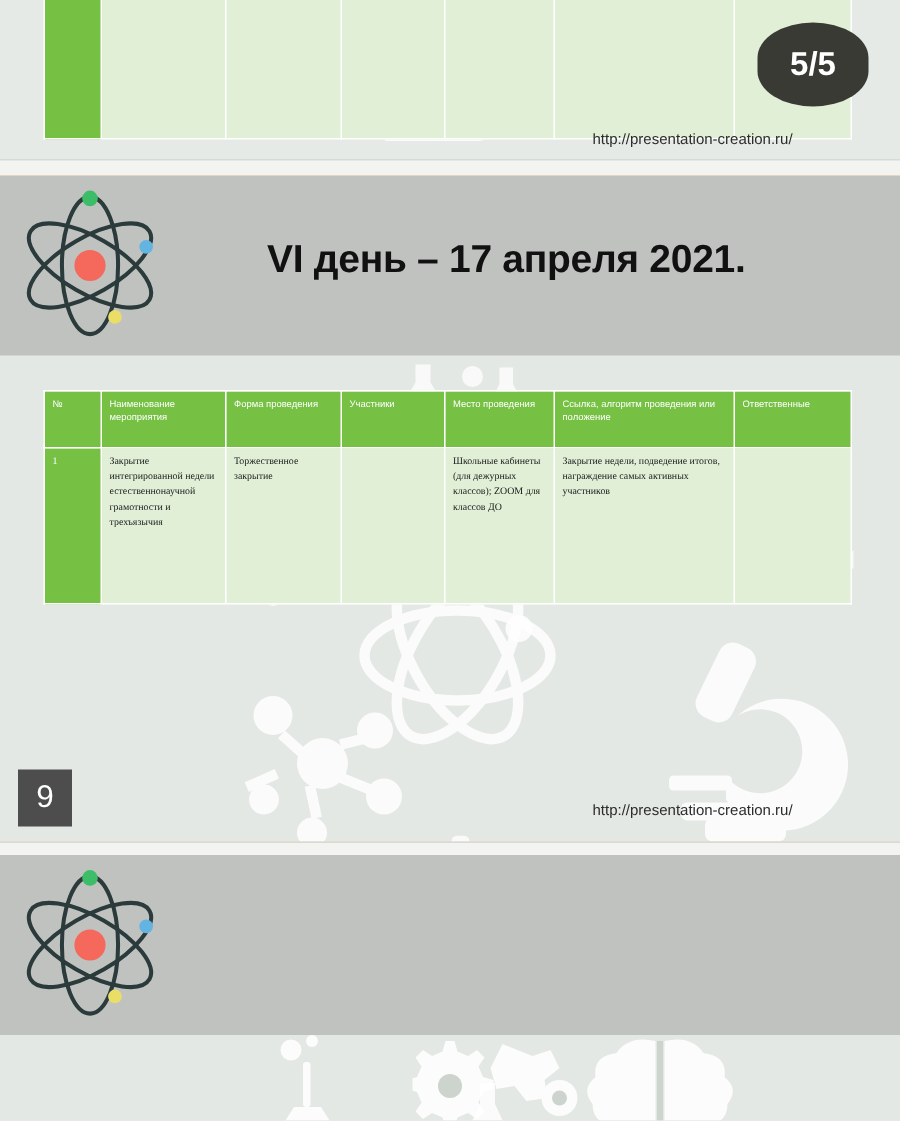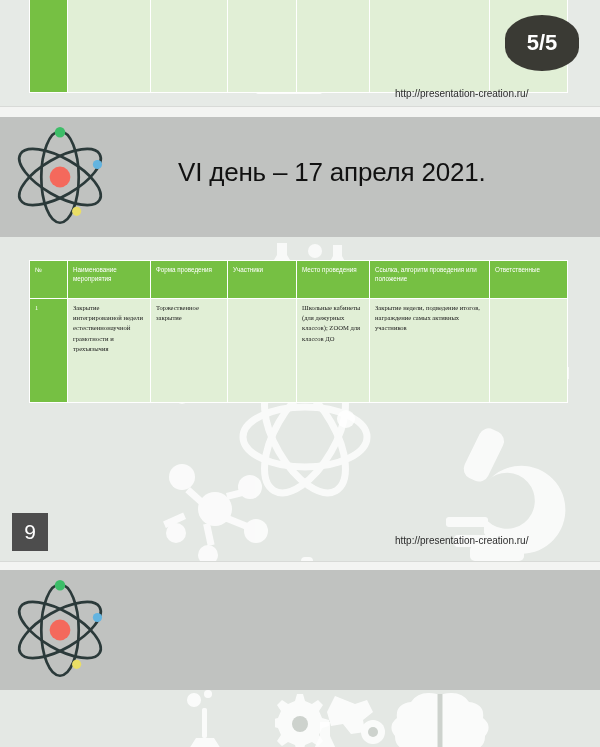--- a/index.html
+++ b/index.html
@@ -33,7 +33,7 @@
   
   .slide-title {
     position: absolute;
-    font-weight: normal;
+    font-weight: bold;
     color: #111111;
     white-space: nowrap;
     letter-spacing: -0.2px;

